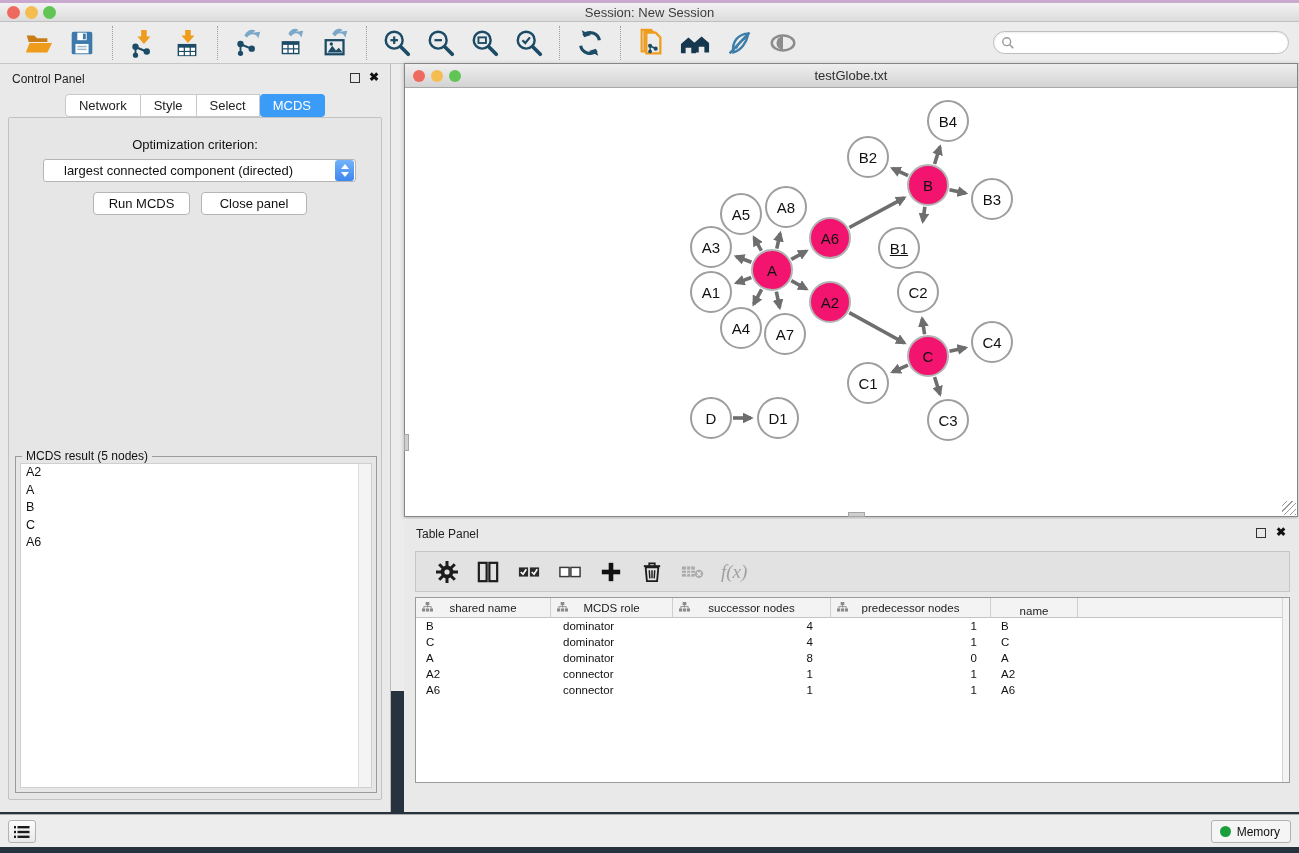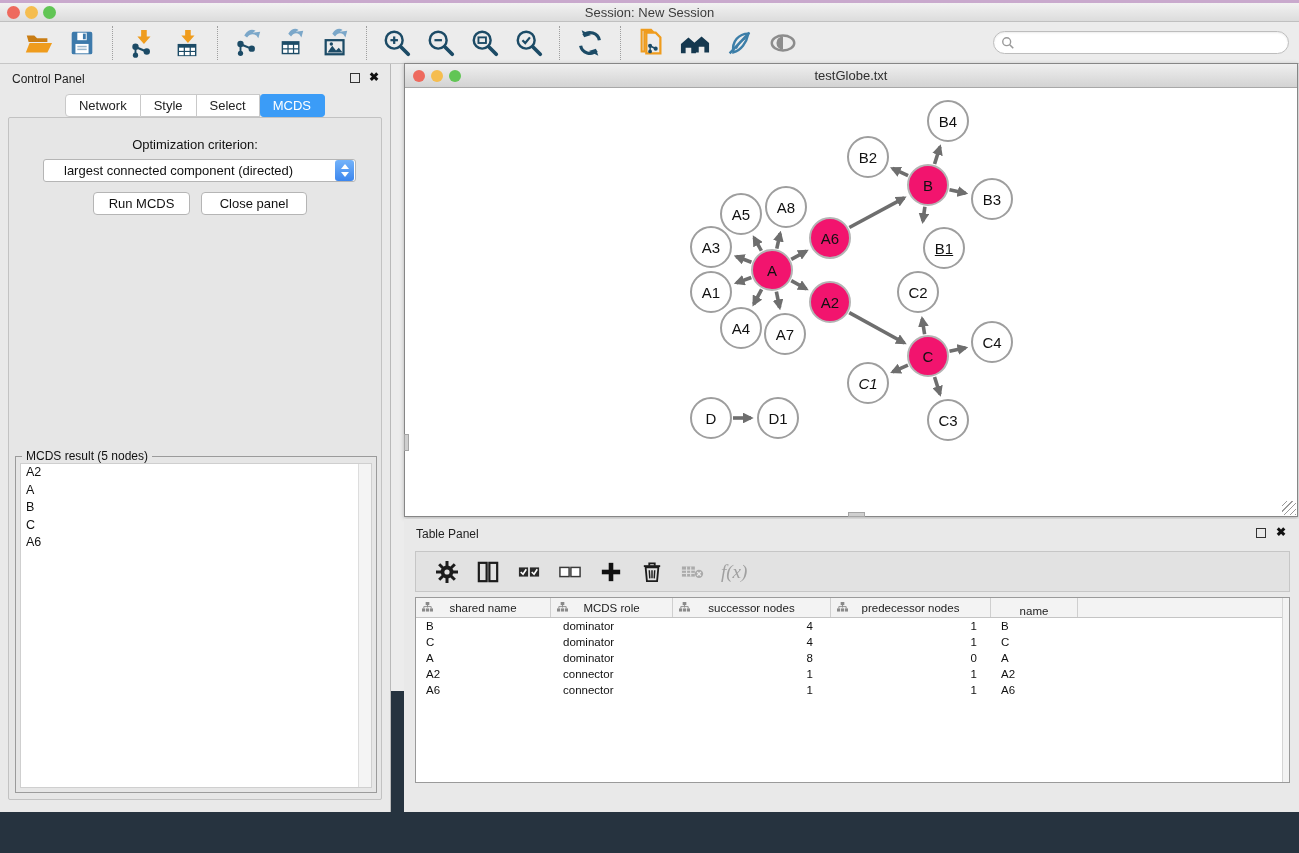--- a/index.html
+++ b/index.html
@@ -388,7 +388,7 @@
           <div class="gnode" style="left: 315px; top: 105px;">A5</div>
           <div class="gnode" style="left: 360px; top: 98px;">A8</div>
           <div class="gnode mcds" style="left: 404px; top: 129px;">A6</div>
-          <div class="gnode" style="left: 518px; top: 139px; text-decoration: underline;">B1</div>
+          <div class="gnode" style="left: 473px; top: 139px; text-decoration: underline;">B1</div>
           <div class="gnode" style="left: 285px; top: 138px;">A3</div>
           <div class="gnode mcds" style="left: 346px; top: 161px;">A</div>
           <div class="gnode" style="left: 492px; top: 183px;">C2</div>

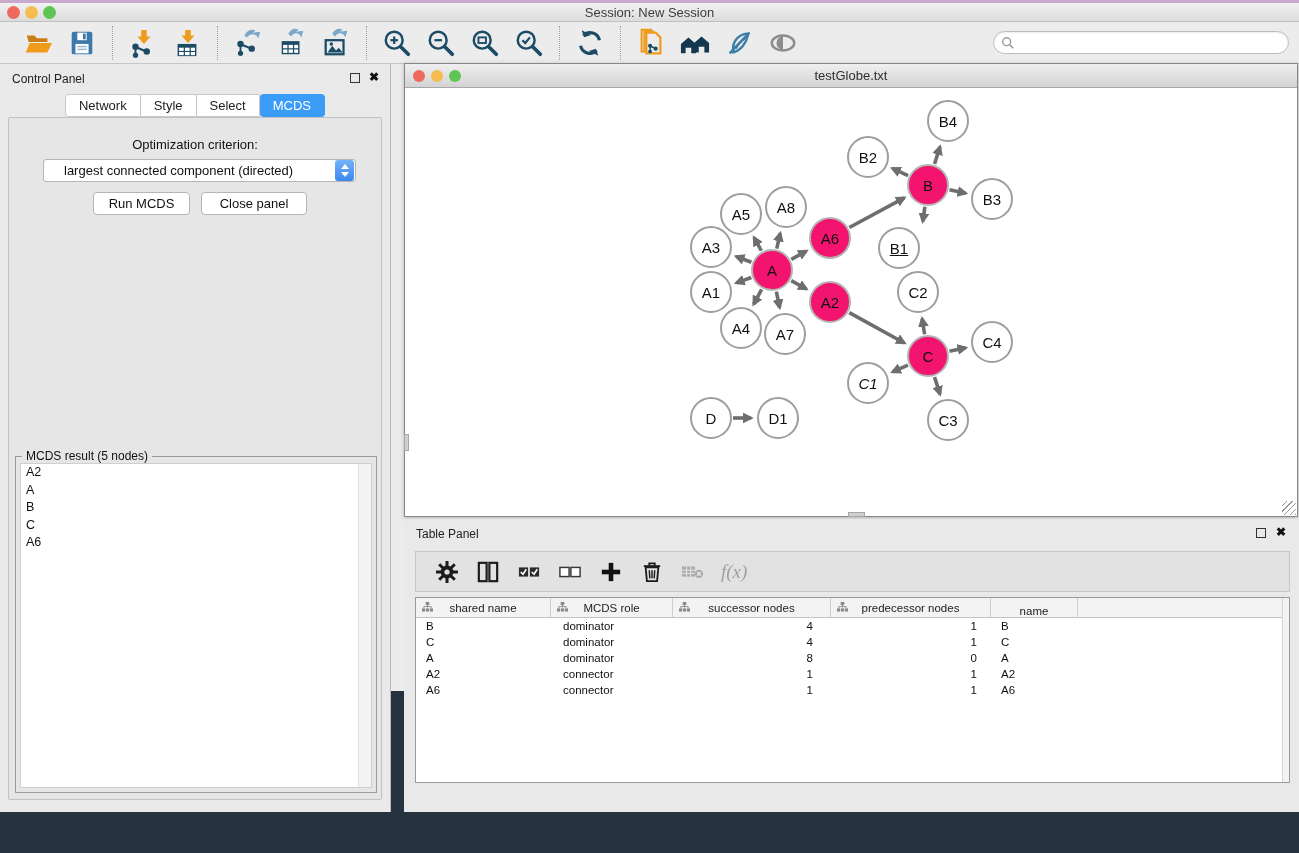--- a/index.html
+++ b/index.html
@@ -398,7 +398,7 @@
           <div class="gnode" style="left: 359px; top: 225px;">A7</div>
           <div class="gnode" style="left: 566px; top: 233px;">C4</div>
           <div class="gnode mcds" style="left: 502px; top: 247px;">C</div>
-          <div class="gnode" style="left: 442px; top: 274px; font-style: italic;">C1</div>
+          <div class="gnode" style="left: 442px; top: 274px;">C1</div>
           <div class="gnode" style="left: 522px; top: 311px;">C3</div>
           <div class="gnode" style="left: 285px; top: 309px;">D</div>
           <div class="gnode" style="left: 352px; top: 309px;">D1</div>

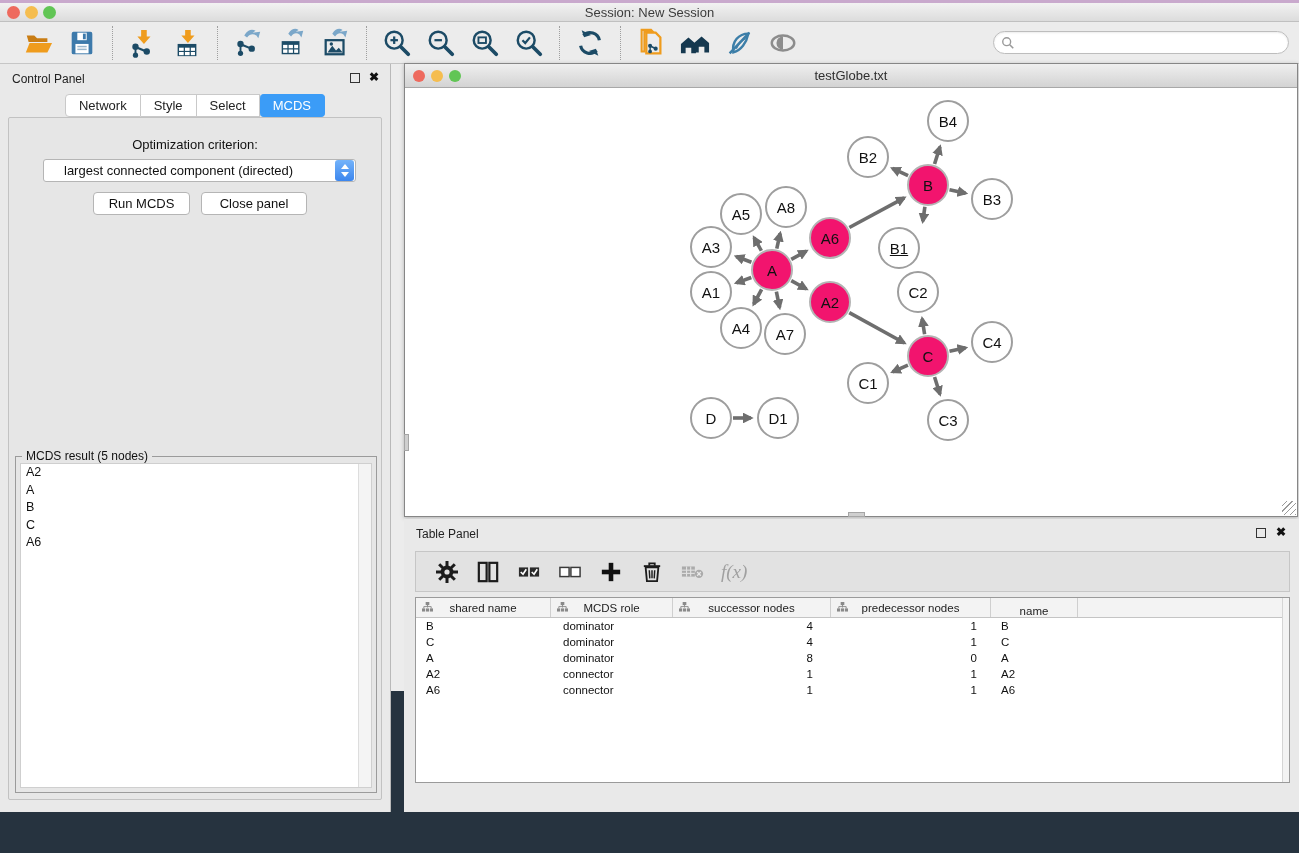--- a/index.html
+++ b/index.html
@@ -572,6 +572,24 @@
 
   </div>
 
+  <div class="statusbar">
+    <div class="status-list-btn">
+      <svg width="16" height="14" viewBox="0 0 16 14">
+          <g fill="#1c1c1c">
+            <rect x="0" y="1" width="2" height="2.4"></rect>
+            <rect x="3.5" y="1" width="12" height="2.4"></rect>
+            <rect x="0" y="5.8" width="2" height="2.4"></rect>
+            <rect x="3.5" y="5.8" width="12" height="2.4"></rect>
+            <rect x="0" y="10.6" width="2" height="2.4"></rect>
+            <rect x="3.5" y="10.6" width="12" height="2.4"></rect>
+          </g>
+        </svg>
+    </div>
+    <div class="memory-btn">
+      <span class="memory-dot"></span>
+      <span>Memory</span>
+    </div>
+  </div>
 
 </div>
 

